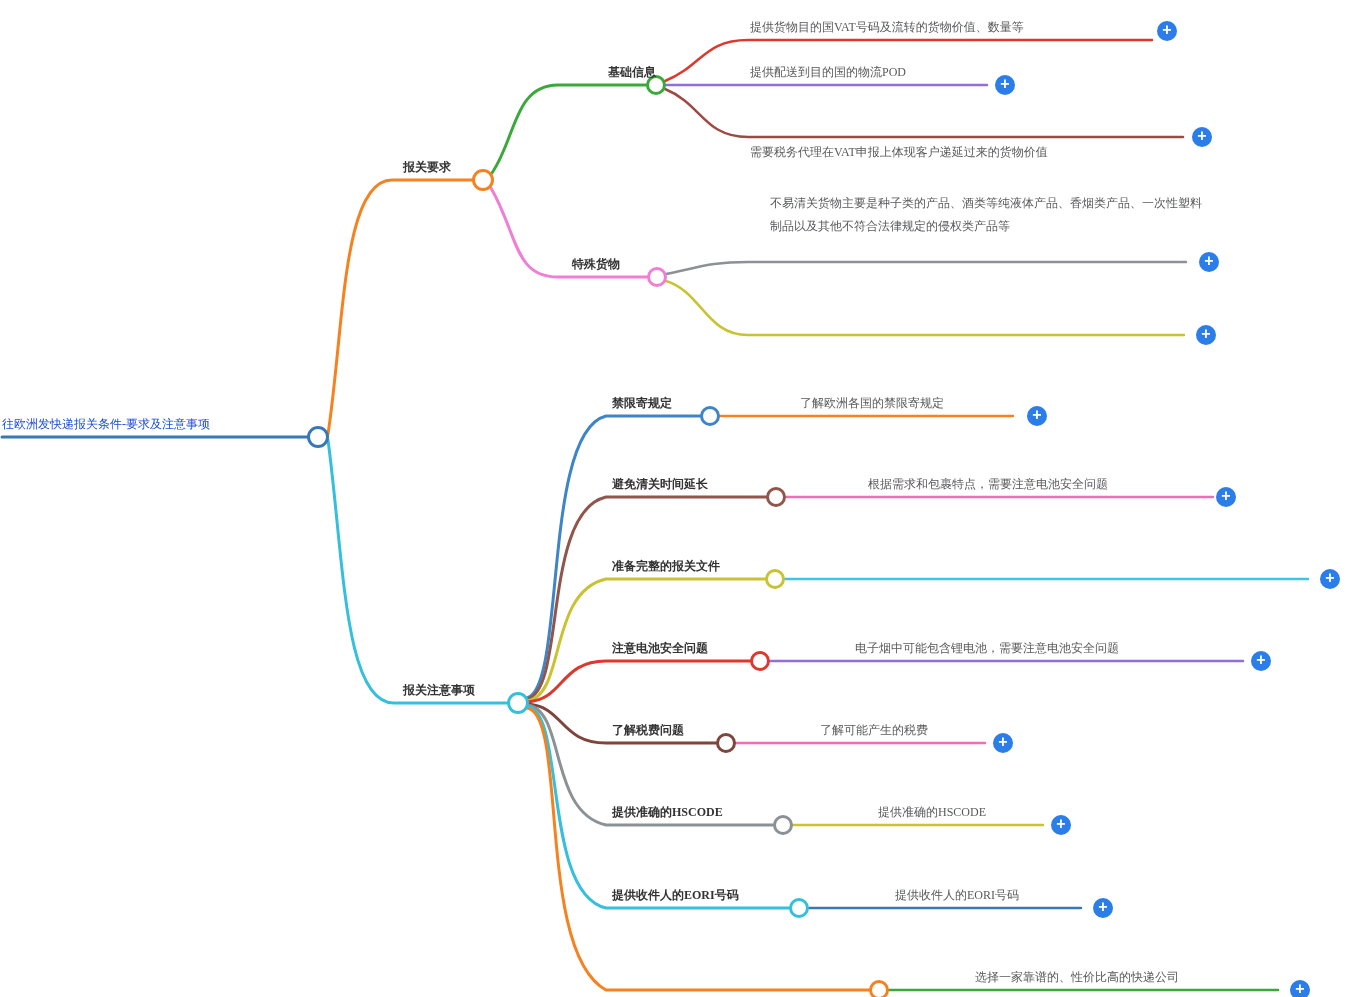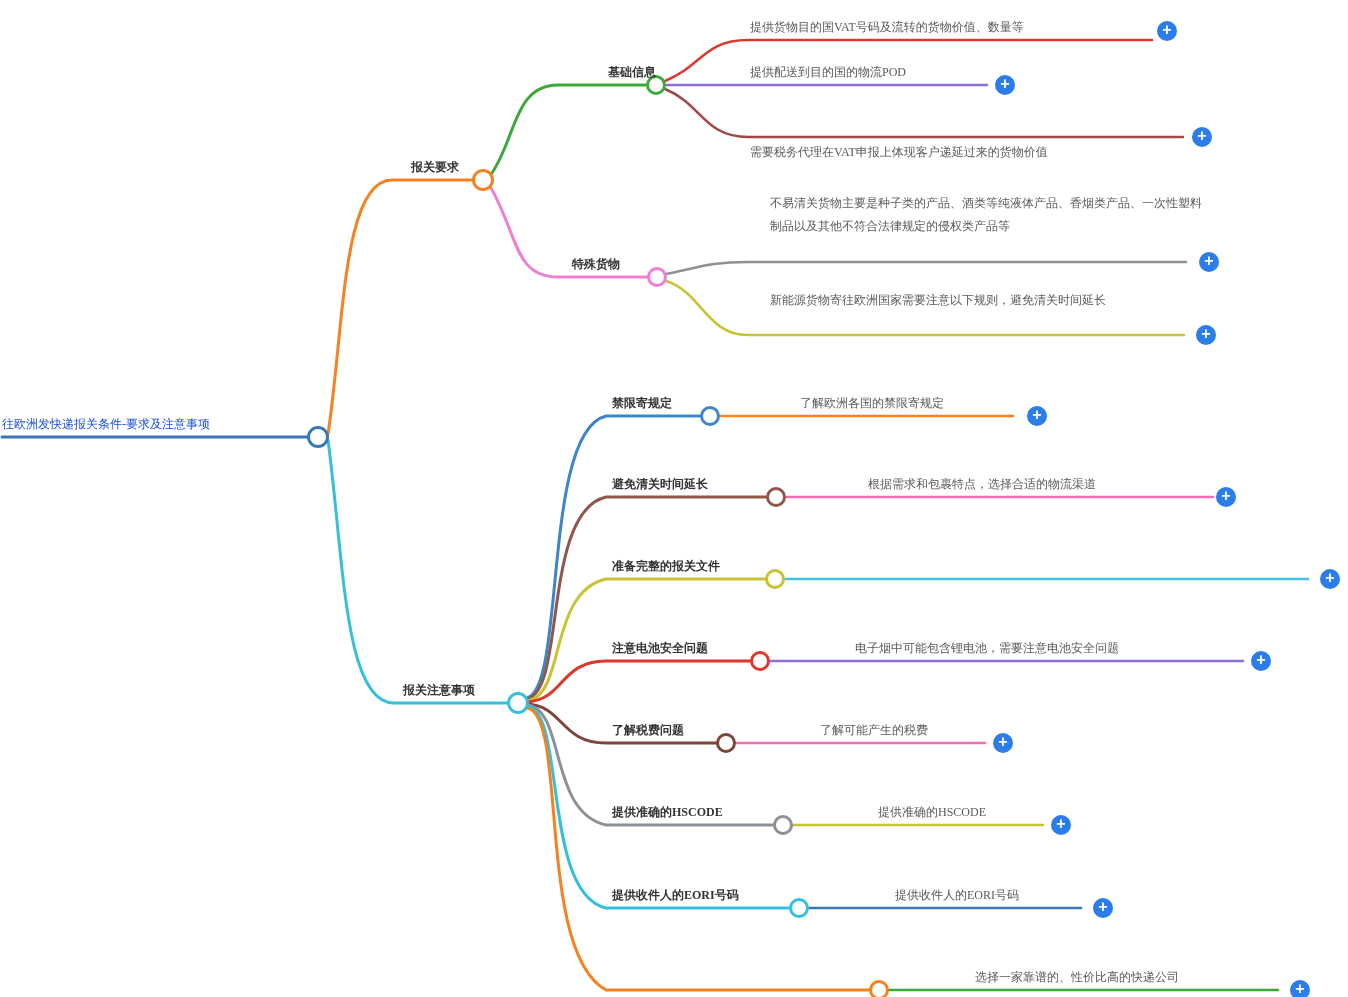--- a/index.html
+++ b/index.html
@@ -75,7 +75,7 @@
 
   <div class="label rootlabel" style="left:2px;top:413px;">往欧洲发快递报关条件-要求及注意事项</div>
 
-  <div class="label topic" style="left:403px;top:156px;margin-left:8px;">报关要求</div>
+  <div class="label topic" style="left:403px;top:156px;">报关要求</div>
   <div class="label topic" style="left:572px;top:61px;margin-left:36px;">基础信息</div>
   <div class="label topic" style="left:572px;top:253px;">特殊货物</div>
 

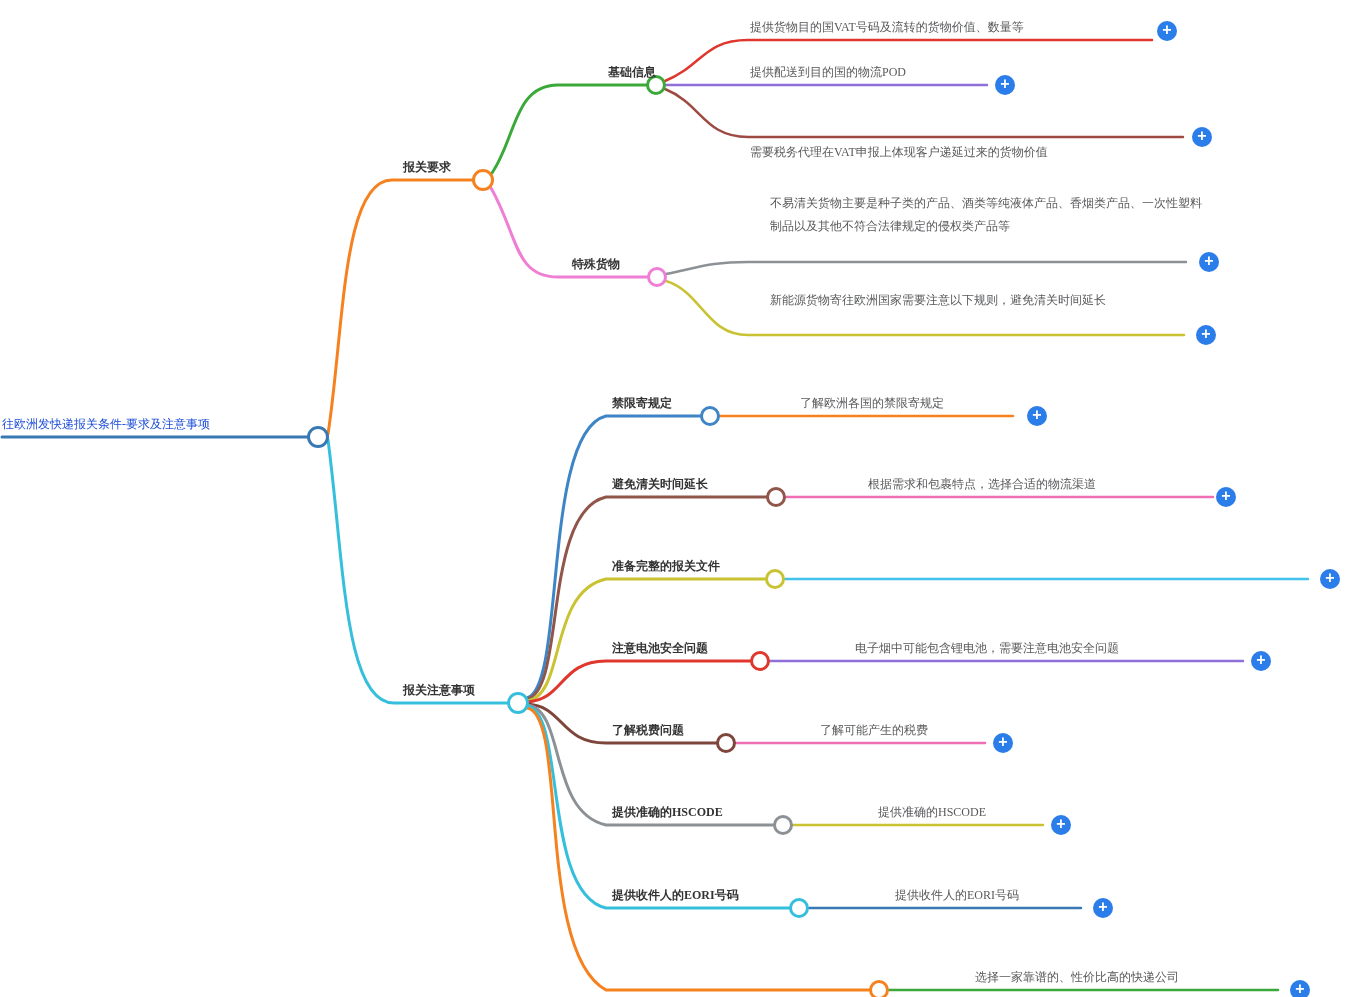--- a/index.html
+++ b/index.html
@@ -83,7 +83,6 @@
   <div class="label" style="left:750px;top:61px;">提供配送到目的国的物流POD</div>
   <div class="label" style="left:750px;top:113px;margin-top:28px;">需要税务代理在VAT申报上体现客户递延过来的货物价值</div>
   <div class="label wrap" style="left:750px;top:192px;">不易清关货物主要是种子类的产品、酒类等纯液体产品、香烟类产品、一次性塑料制品以及其他不符合法律规定的侵权类产品等</div>
-  <div class="label wrap" style="left:750px;top:289px;">新能源货物寄往欧洲国家需要注意以下规则，避免清关时间延长</div>
 
   <div class="label topic" style="left:403px;top:679px;">报关注意事项</div>
   <div class="label topic" style="left:612px;top:392px;">禁限寄规定</div>

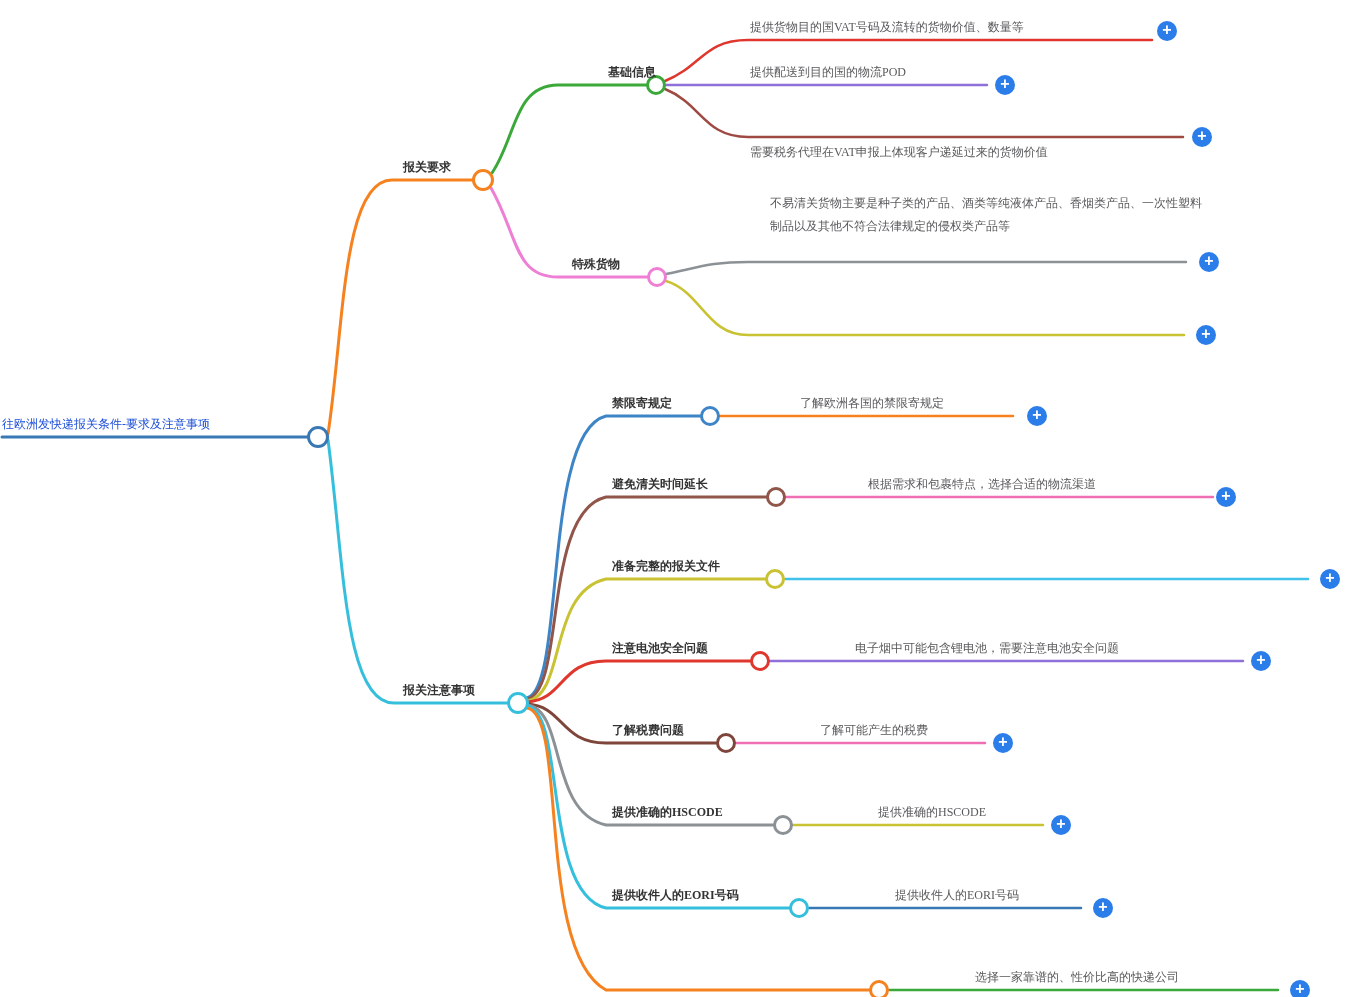--- a/index.html
+++ b/index.html
@@ -94,7 +94,7 @@
   <div class="label topic" style="left:612px;top:884px;">提供收件人的EORI号码</div>
 
   <div class="label" style="left:800px;top:392px;">了解欧洲各国的禁限寄规定</div>
-  <div class="label" style="left:868px;top:473px;">根据需求和包裹特点，选择合适的物流渠道</div>
+  <div class="label" style="left:868px;top:473px;">根据需求和包裹特点，需要注意电池安全问题</div>
   <div class="label" style="left:855px;top:637px;">电子烟中可能包含锂电池，需要注意电池安全问题</div>
   <div class="label" style="left:820px;top:719px;">了解可能产生的税费</div>
   <div class="label" style="left:878px;top:801px;">提供准确的HSCODE</div>

